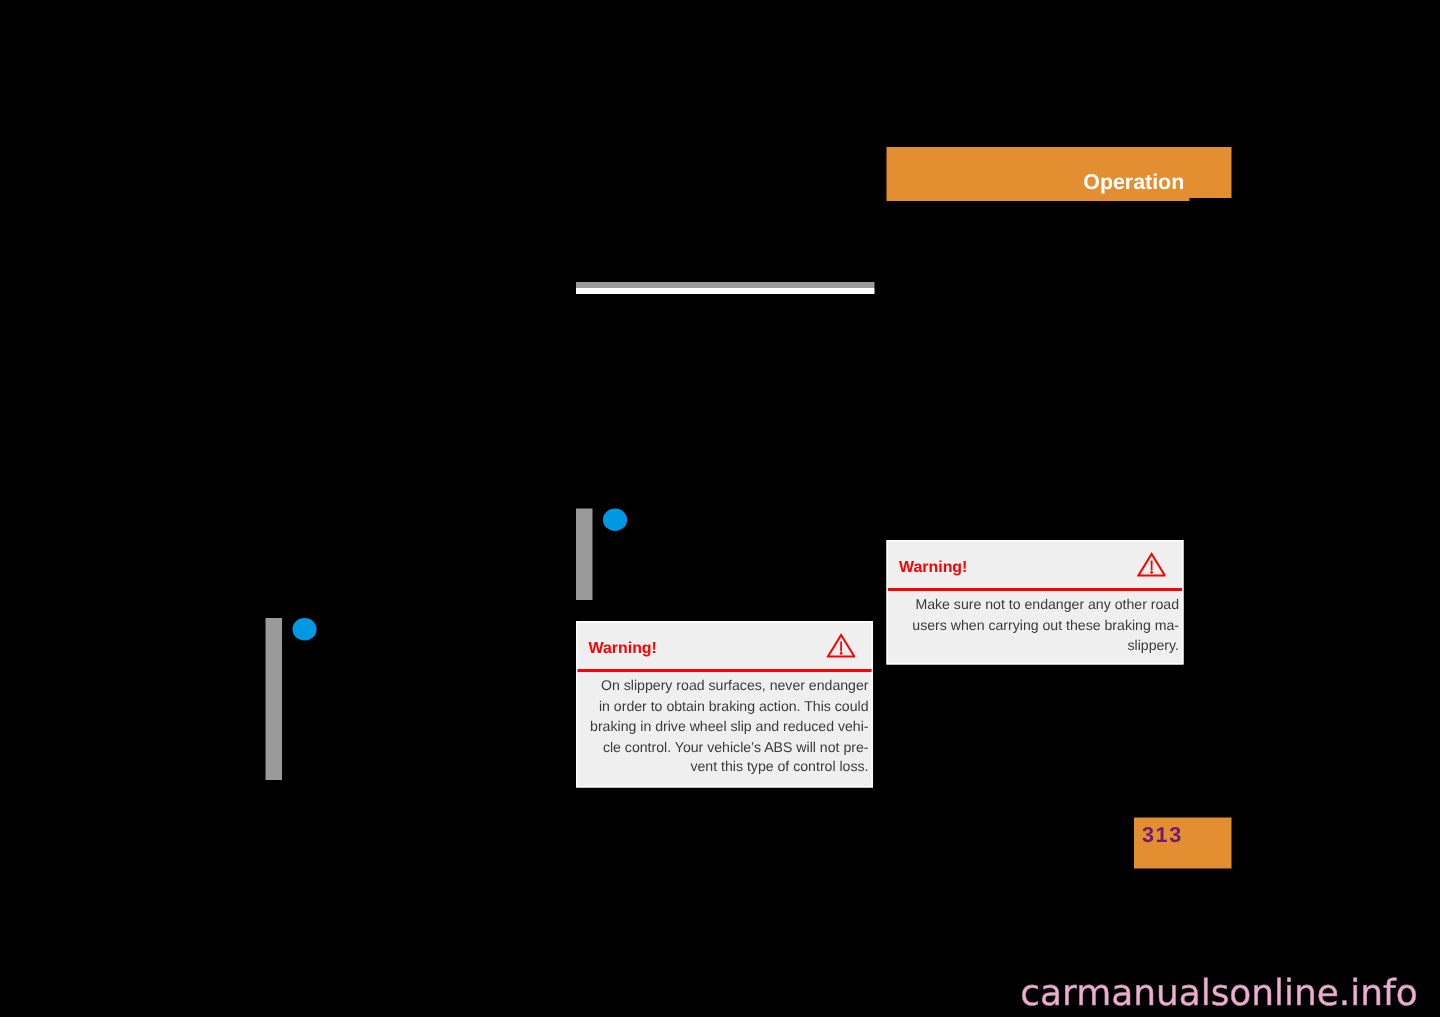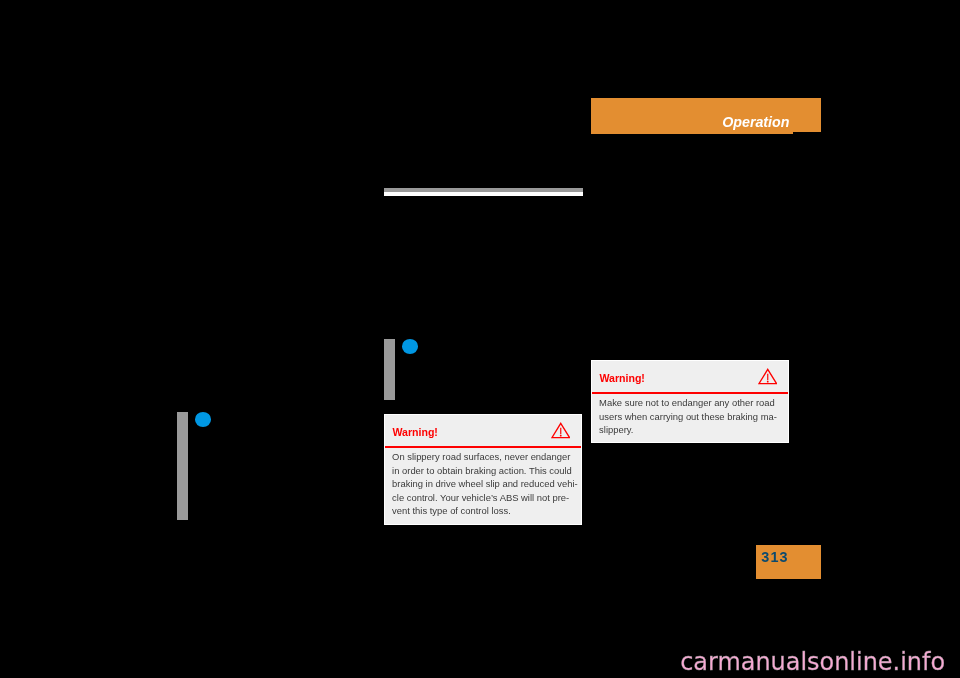--- a/index.html
+++ b/index.html
@@ -30,7 +30,6 @@
     width: 230px;
     height: 34px;
     background: #E38E31;
-    font-style: italic;
   }
   .section-header .tail {
     position: absolute;

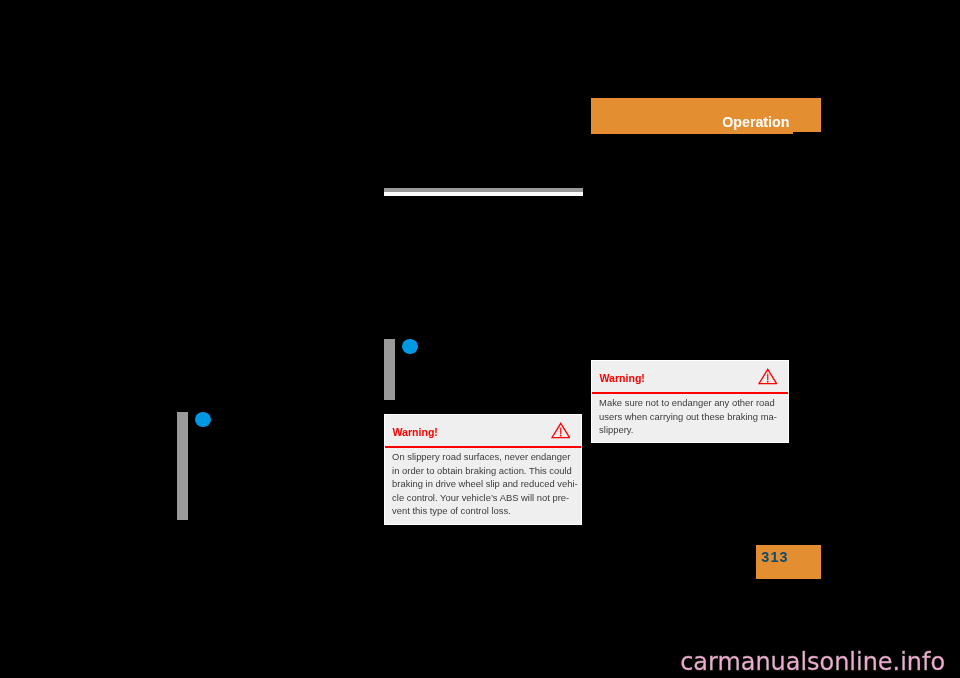--- a/index.html
+++ b/index.html
@@ -139,6 +139,7 @@
     height: 13.55px;
     line-height: 13.55px;
     white-space: nowrap;
+    text-align: right;
   }
 
   

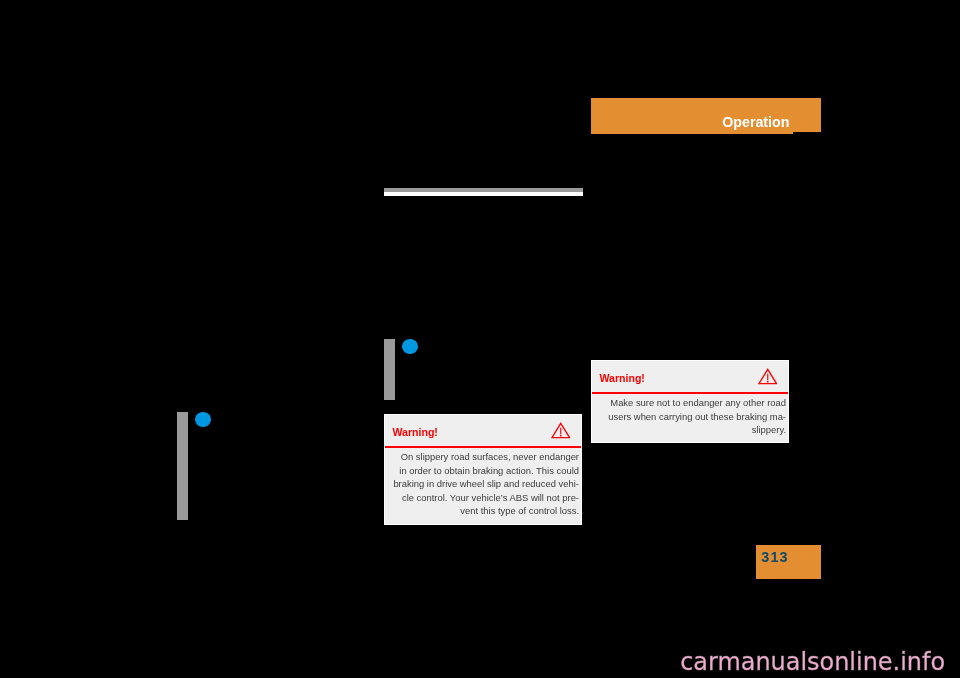--- a/index.html
+++ b/index.html
@@ -155,7 +155,7 @@
     position: absolute;
     left: 5.3px;
     top: 4.6px;
-    color: #0c4a6e;
+    color: #701a75;
     font-size: 14.4px;
     font-weight: bold;
     letter-spacing: 1.1px;

